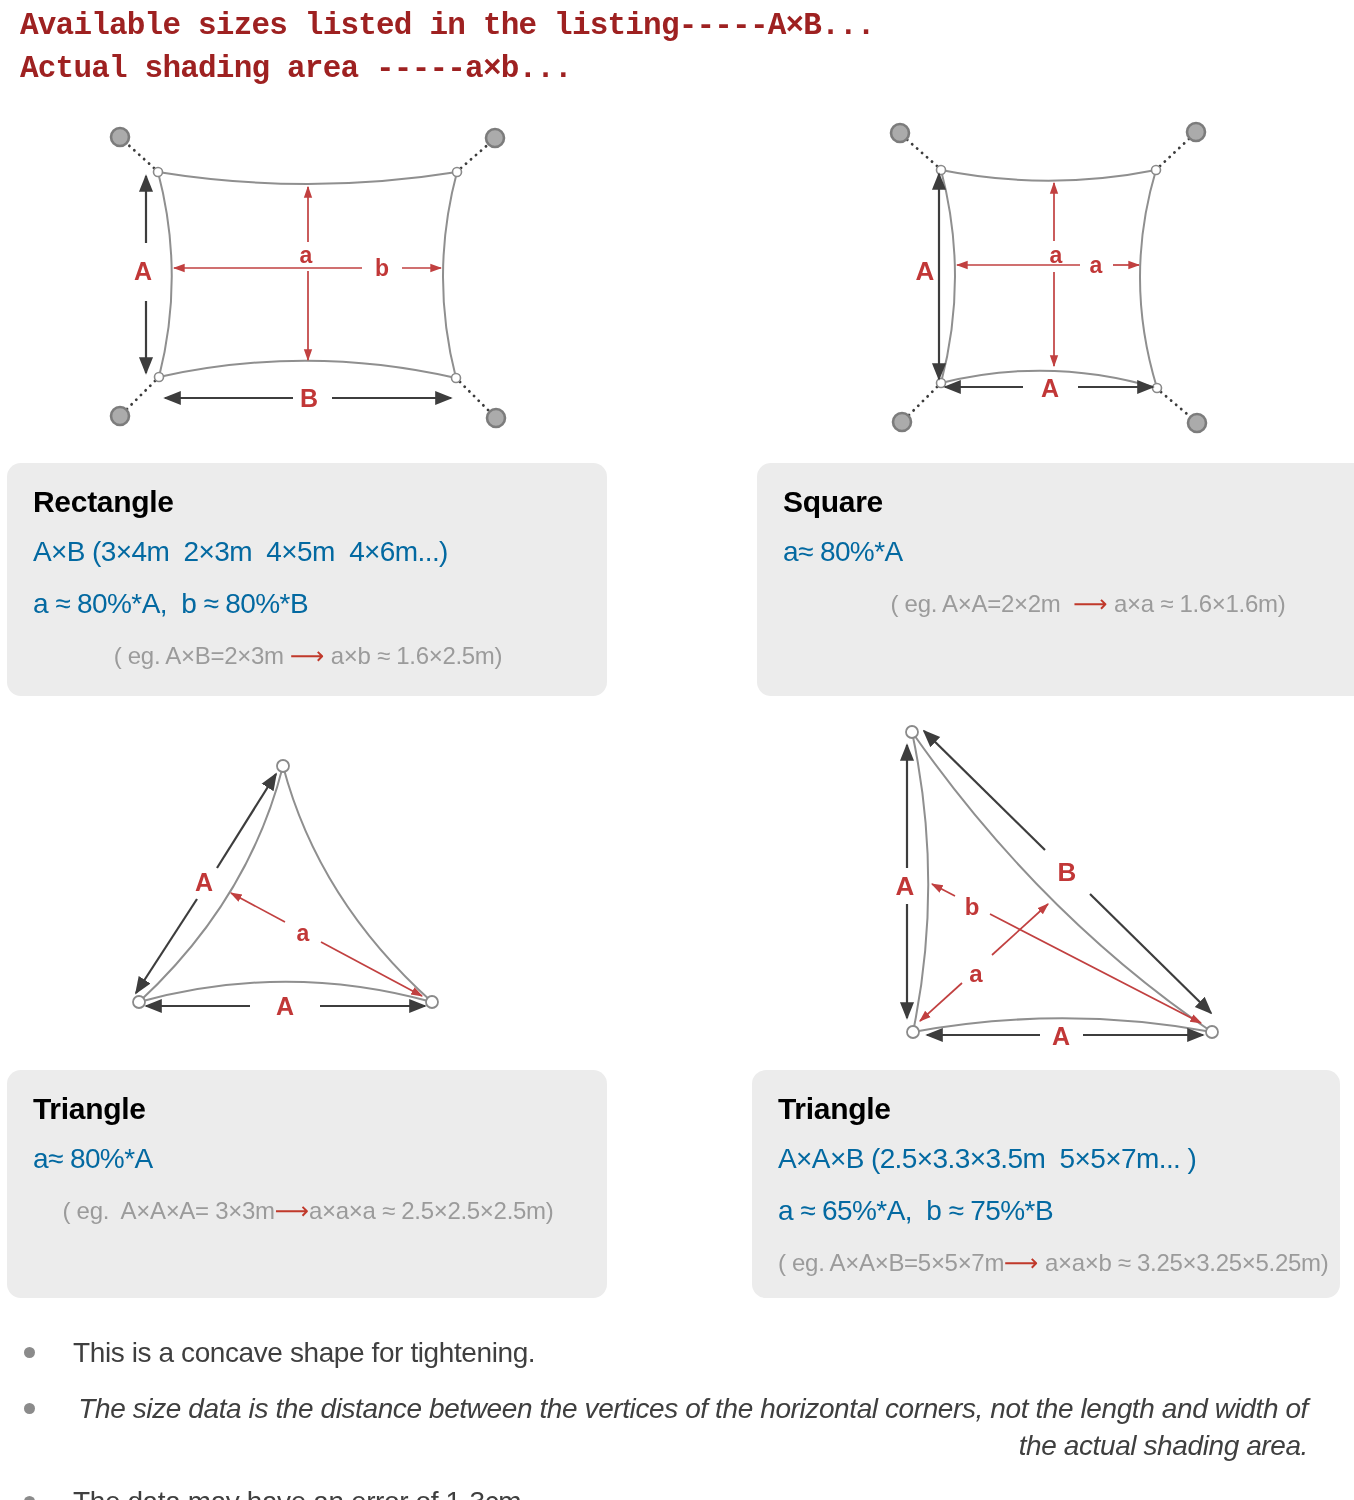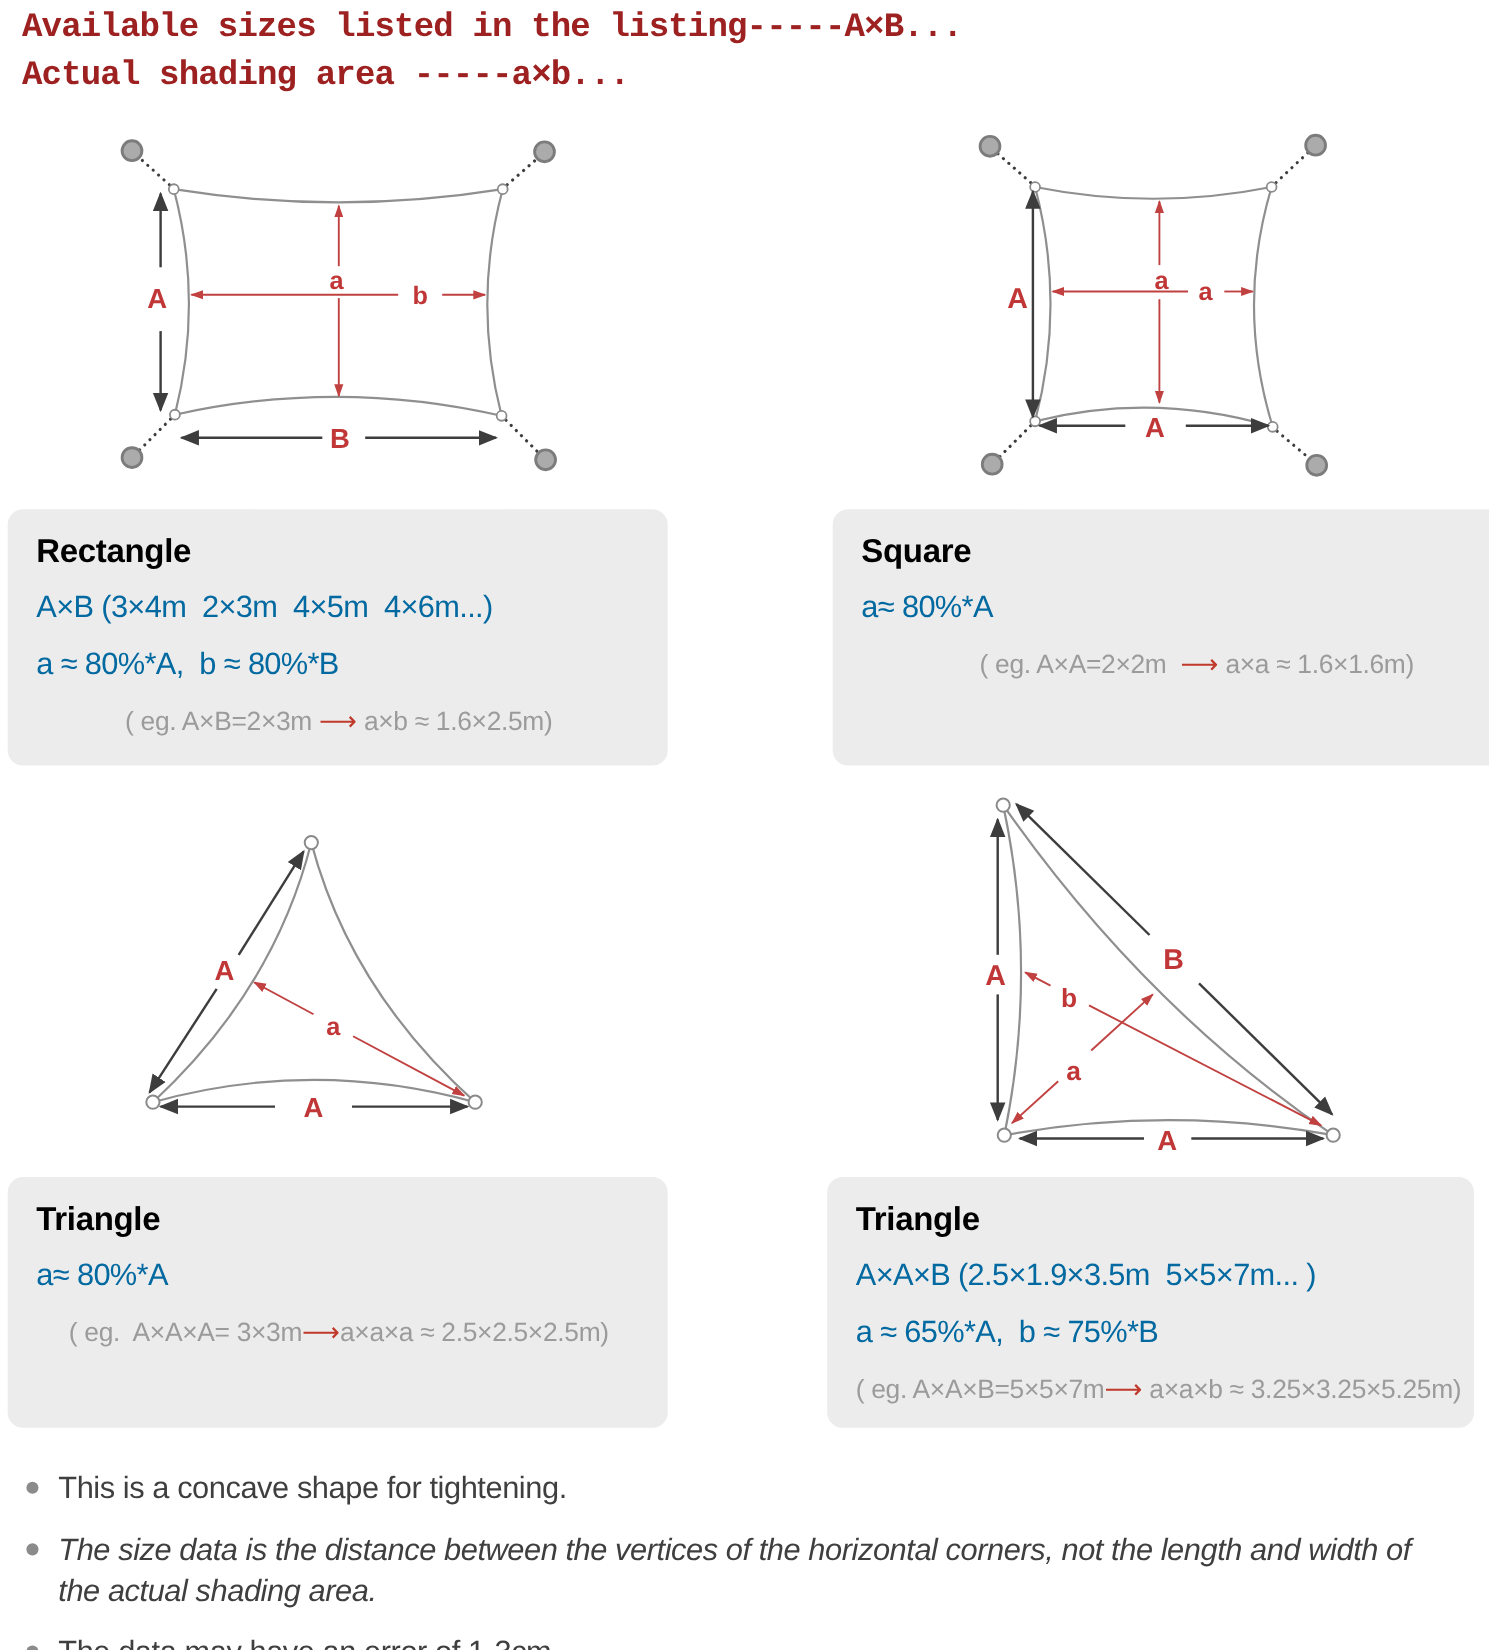--- a/index.html
+++ b/index.html
@@ -214,7 +214,7 @@
 
 <div class="card" style="left:752px;top:1070px;width:588px;height:228px">
   <div class="card-title">Triangle</div>
-  <div class="card-line">A×A×B (2.5×1.9×3.5m  5×5×7m... )</div>
+  <div class="card-line">A×A×B (2.5×3.3×3.5m  5×5×7m... )</div>
   <div class="card-line">a ≈ 65%*A,  b ≈ 75%*B</div>
   <div class="card-eg"><span>( eg. A×A×B=5×5×7m</span><span class="eg-arrow">⟶</span><span> a×a×b ≈ 3.25×3.25×5.25m)</span></div>
 </div>

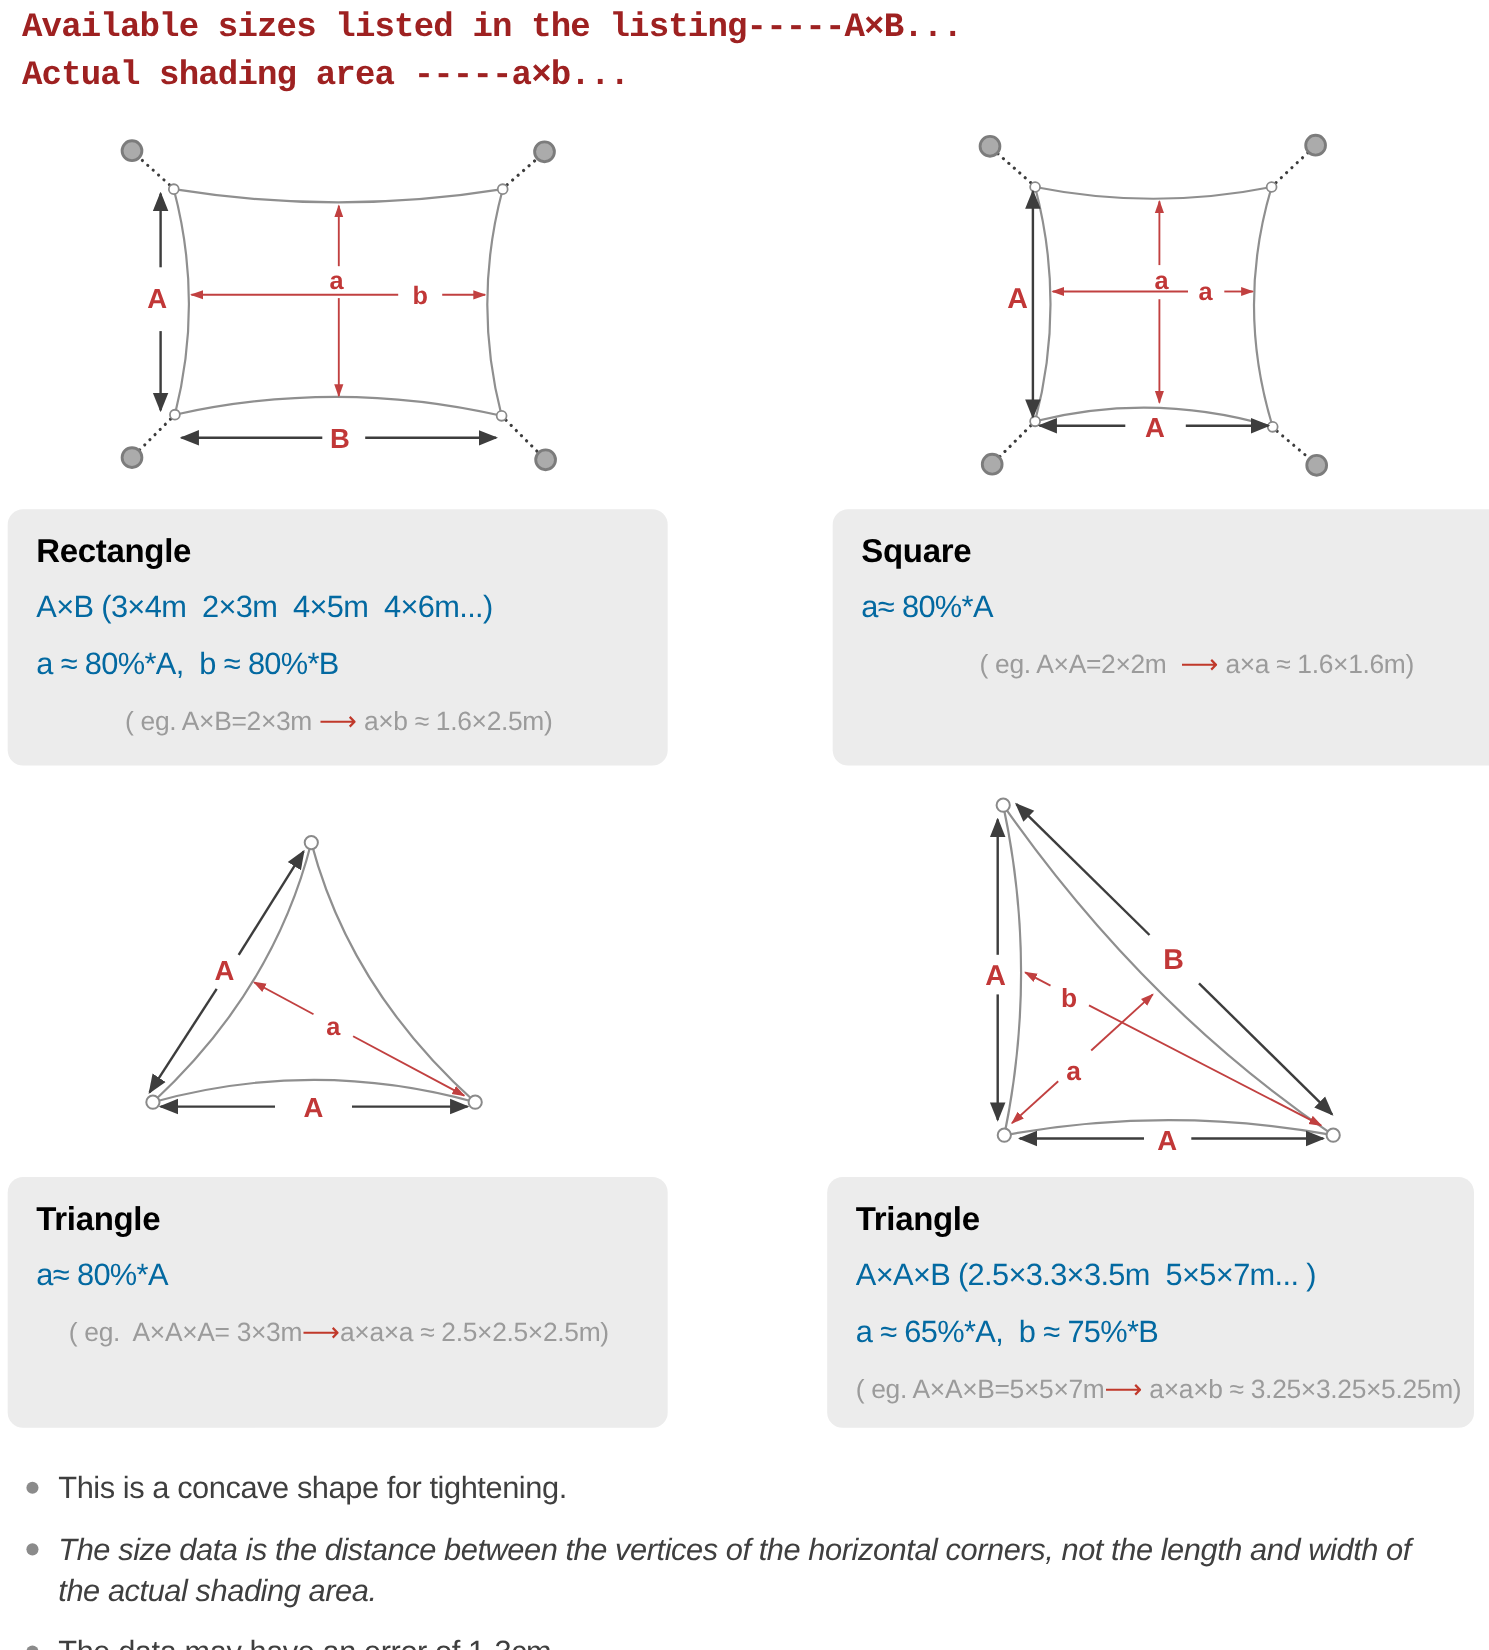--- a/index.html
+++ b/index.html
@@ -22,7 +22,7 @@
   .card-eg{font-size:24px;color:#9b9b9b;margin:22px 0 0 0;white-space:pre;letter-spacing:-0.3px;text-align:center;}
   .eg-arrow{color:#c0392b;font-family:"DejaVu Sans", sans-serif;letter-spacing:0;}
   .notes{position:absolute;left:24px;top:1334px;width:1310px;}
-  .note{display:flex;gap:18px;margin-bottom:19px;}
+  .note{display:flex;gap:38px;margin-bottom:19px;text-align:right;}
   .note .dot{width:11px;height:11px;border-radius:50%;background:#8b8b8b;margin-top:13px;flex:none;}
   .note .txt{font-size:28px;line-height:37px;color:#3f3f3f;letter-spacing:-0.4px;}
   .dim{font-weight:bold;fill:#c13737;font-family:"Liberation Sans", sans-serif;}

